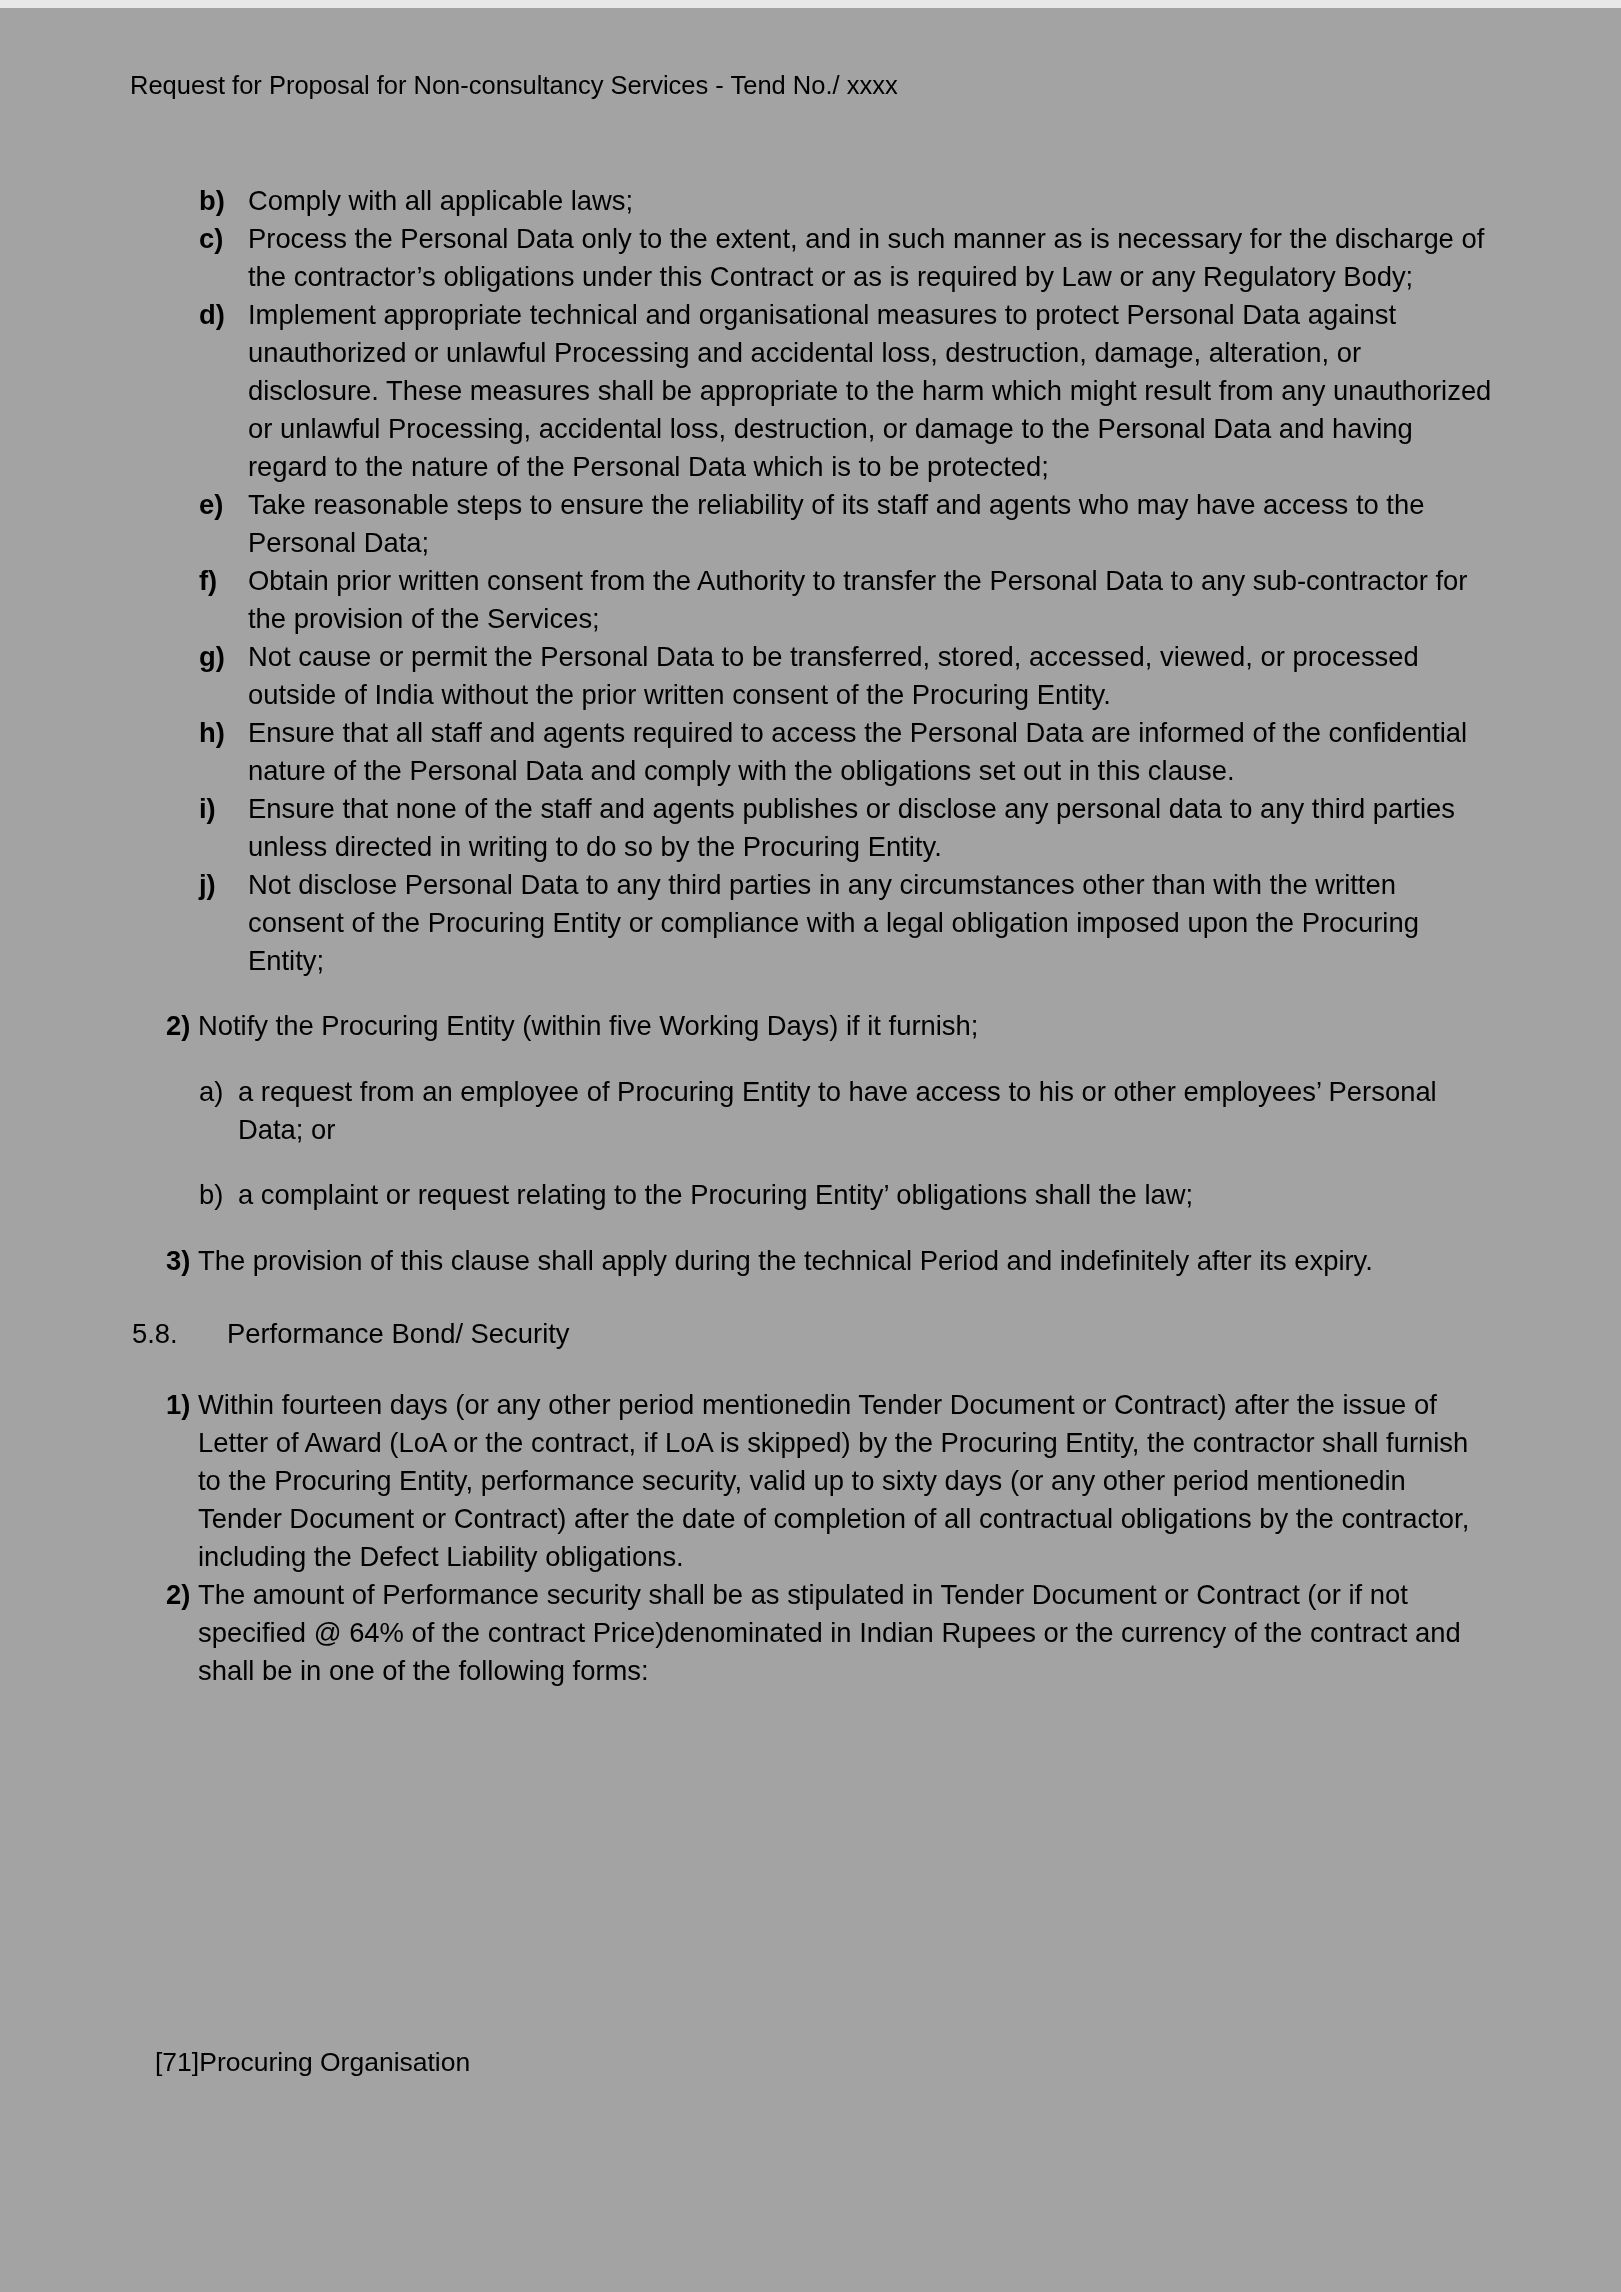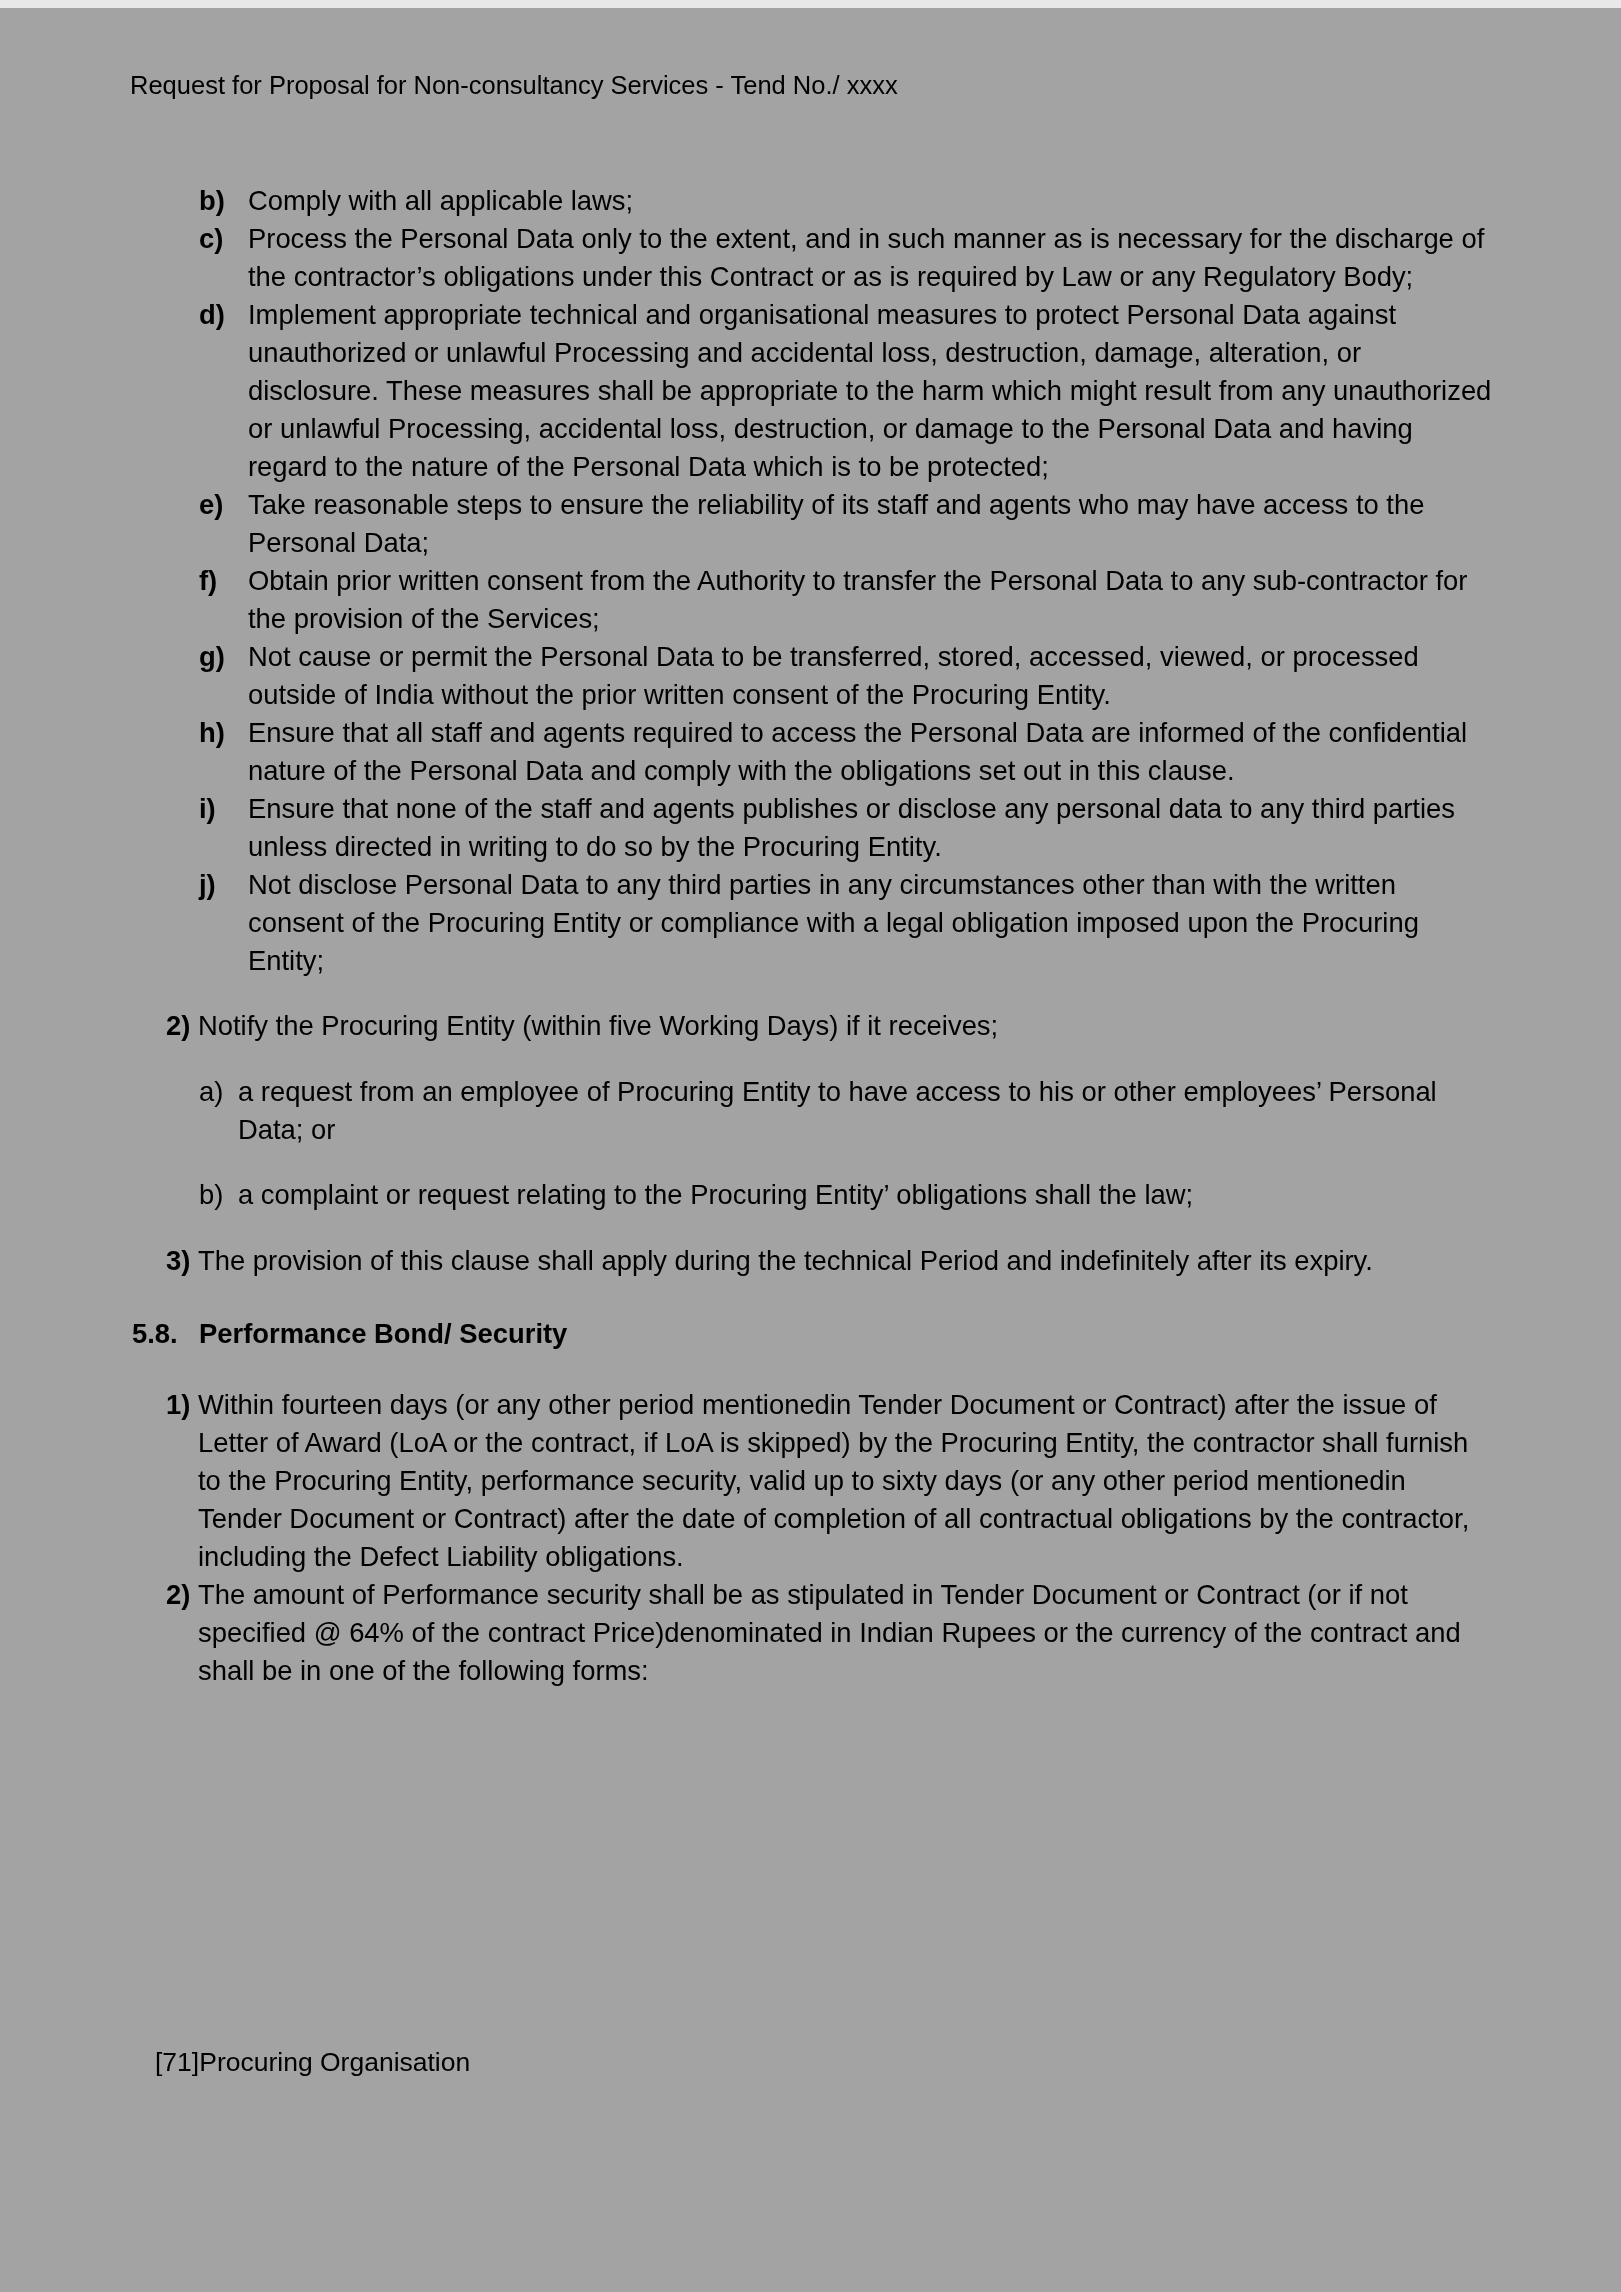--- a/index.html
+++ b/index.html
@@ -116,7 +116,7 @@
 
     <div class="li num-item mt-lg">
       <span class="lbl">2)</span>
-      <span class="txt">Notify the Procuring Entity (within five Working Days) if it receives;</span>
+      <span class="txt">Notify the Procuring Entity (within five Working Days) if it furnish;</span>
     </div>
 
     <div class="li sub-item mt-lg">

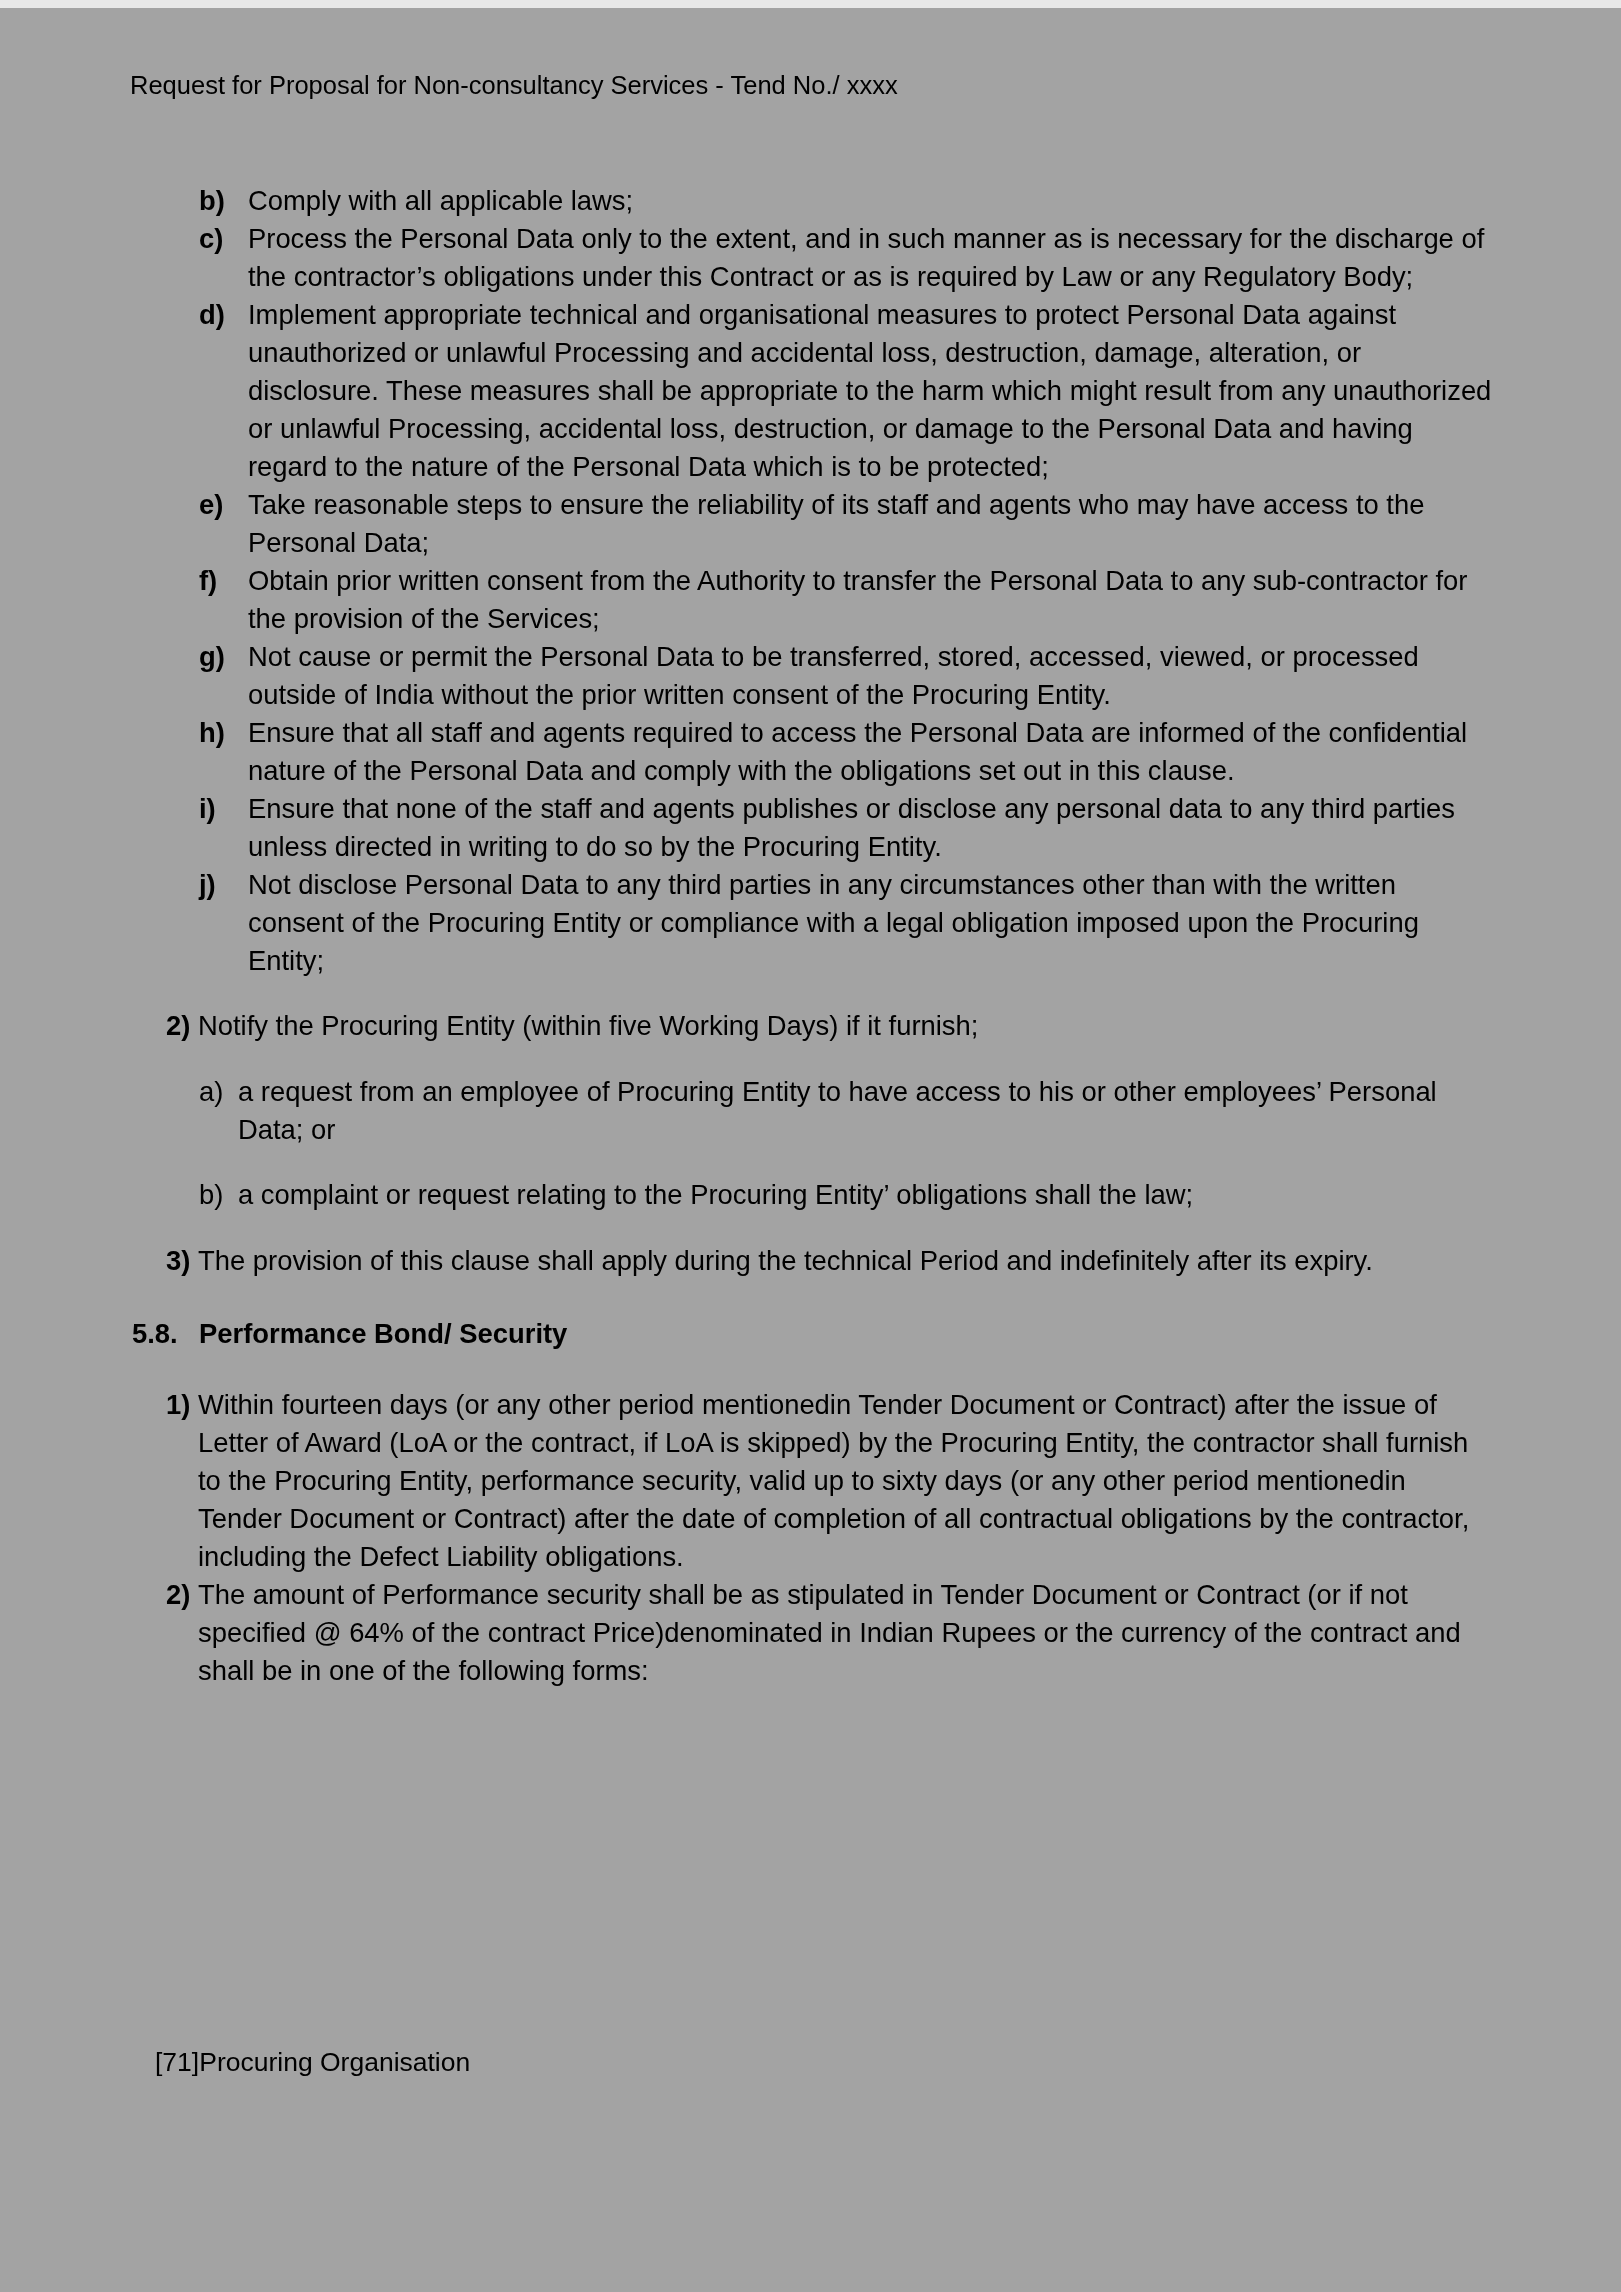--- a/index.html
+++ b/index.html
@@ -47,10 +47,11 @@
 
   .heading {
     display: flex;
-    font-weight: bold;
+    font-weight: normal;
     margin-top: 35px;
     margin-bottom: 33px;
     padding-left: 2px;
+    gap: 28px;
   }
   .heading .lbl { width: 67px; flex: 0 0 auto; }
 

